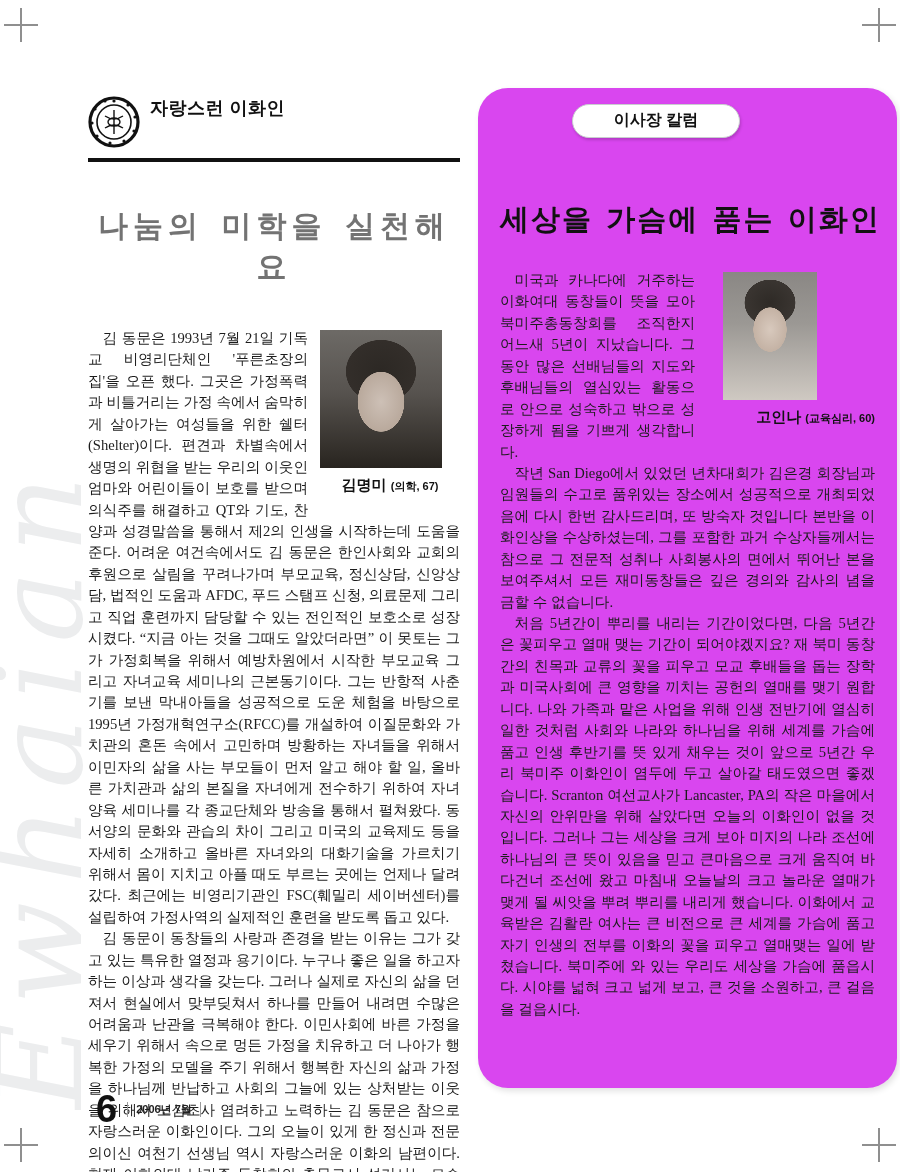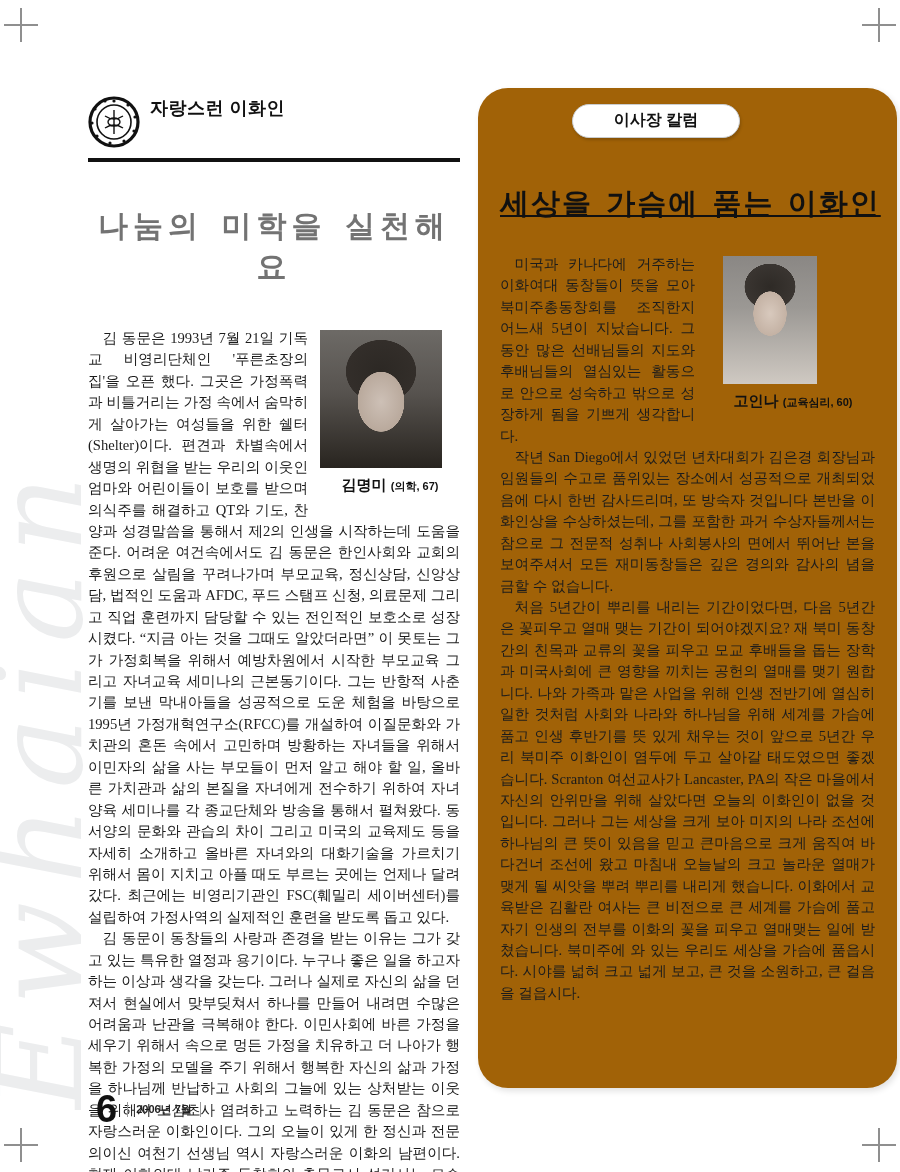--- a/index.html
+++ b/index.html
@@ -88,7 +88,7 @@
     position: absolute;
     left: 478px; top: 88px;
     width: 419px; height: 1000px;
-    background: #a16207;
+    background: #d946ef;
     border-radius: 30px;
     box-shadow: 2px 3px 6px rgba(0,0,0,0.12);
     padding: 16px 22px 20px 22px;

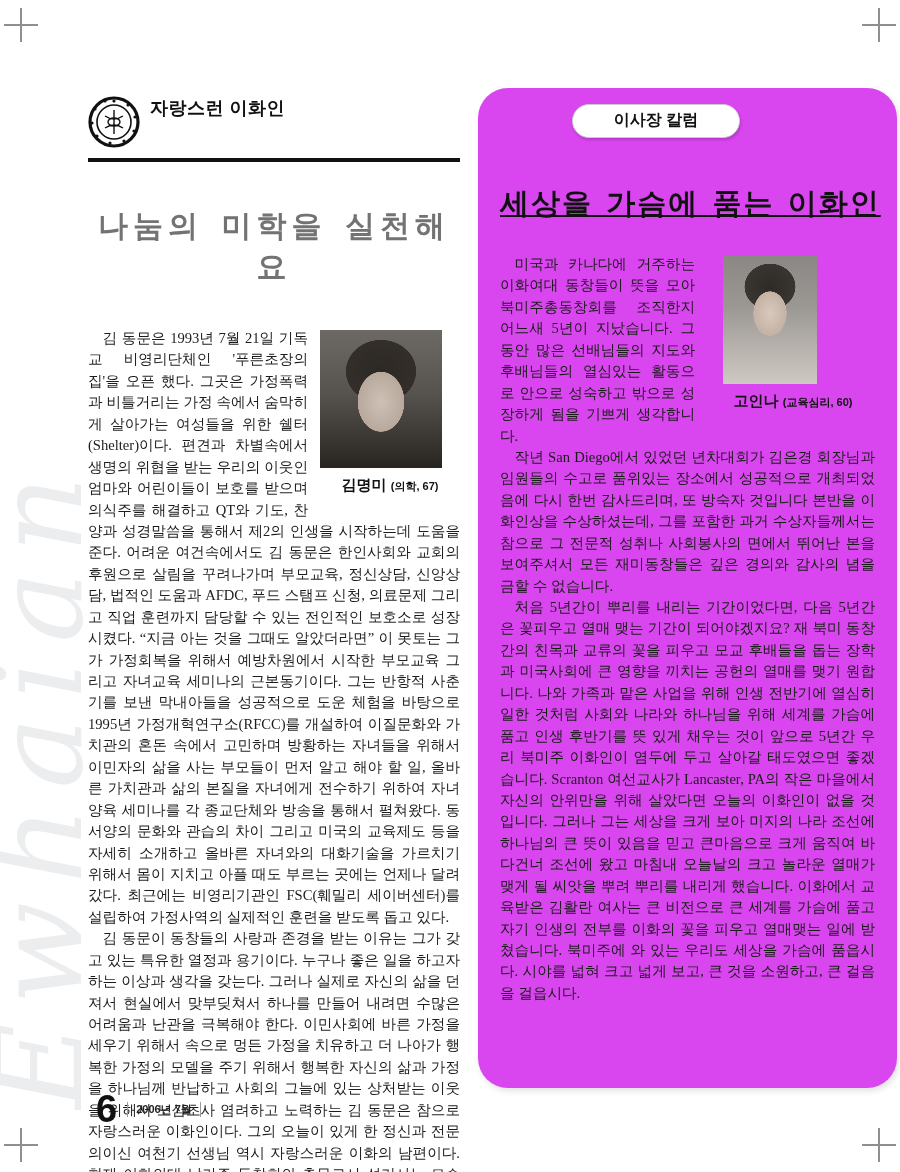--- a/index.html
+++ b/index.html
@@ -105,14 +105,13 @@
     font-weight: bold; font-size: 16px; color: #111;
   }
   .right-title {
-    margin-top: 46px;
+    margin-top: 62px;
     font-weight: bold;
     font-size: 29px;
     letter-spacing: 2px;
     color: #111;
     word-spacing: 4px;
     white-space: nowrap;
-    text-decoration: underline;
   }
   .right-body { margin-top: 30px; font-size: 14.6px; line-height: 1.47; text-align: justify; }
   .right-body p { text-indent: 1em; }

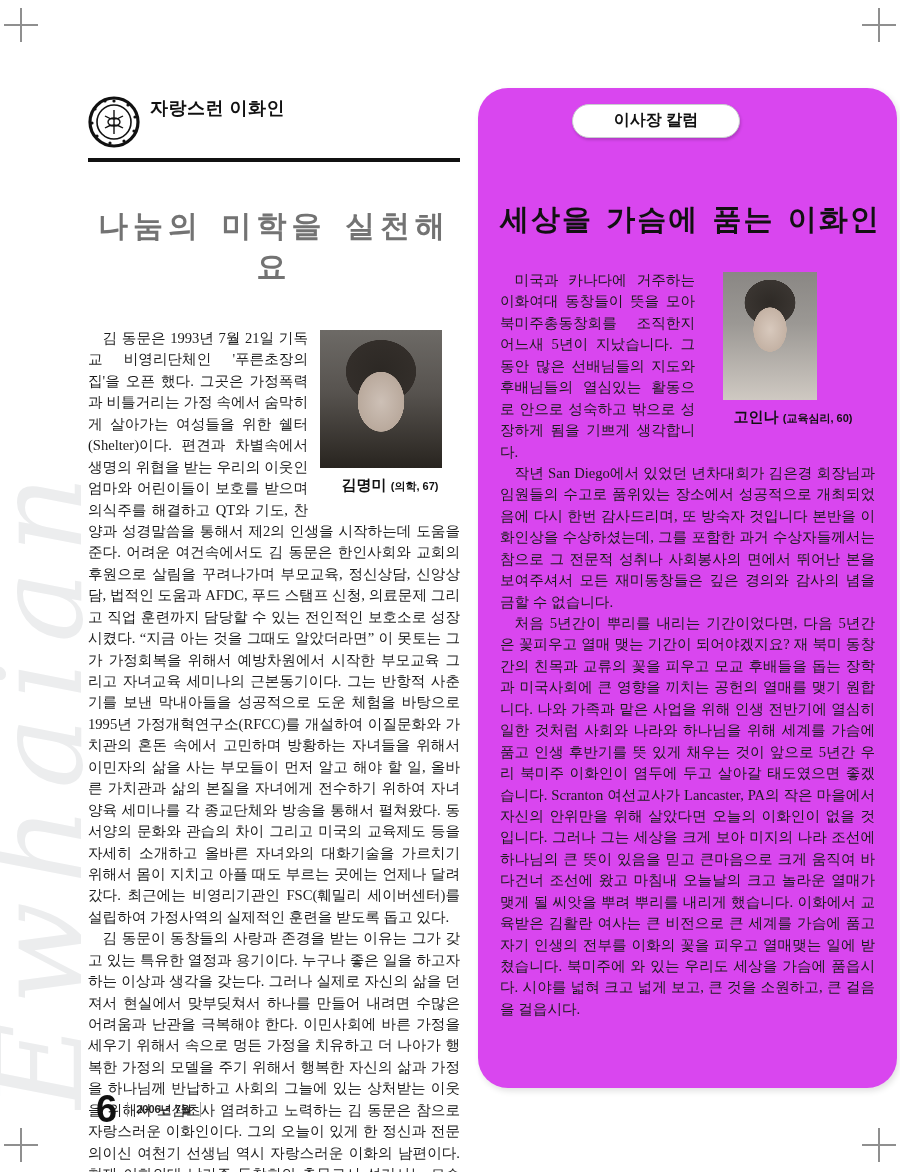--- a/index.html
+++ b/index.html
@@ -129,7 +129,7 @@
       radial-gradient(ellipse 42px 38px at 50% 24%, #2e2a26 0%, #3a3531 60%, rgba(0,0,0,0) 61%),
       linear-gradient(180deg, #8a8784 0%, #9b9894 40%, #cfc9c2 100%);
   }
-  .photo-box-right .photo-caption { text-align: center; margin-left: 6px; }
+  .photo-box-right .photo-caption { text-align: right; margin-left: 6px; }
 
   
   .footer {

